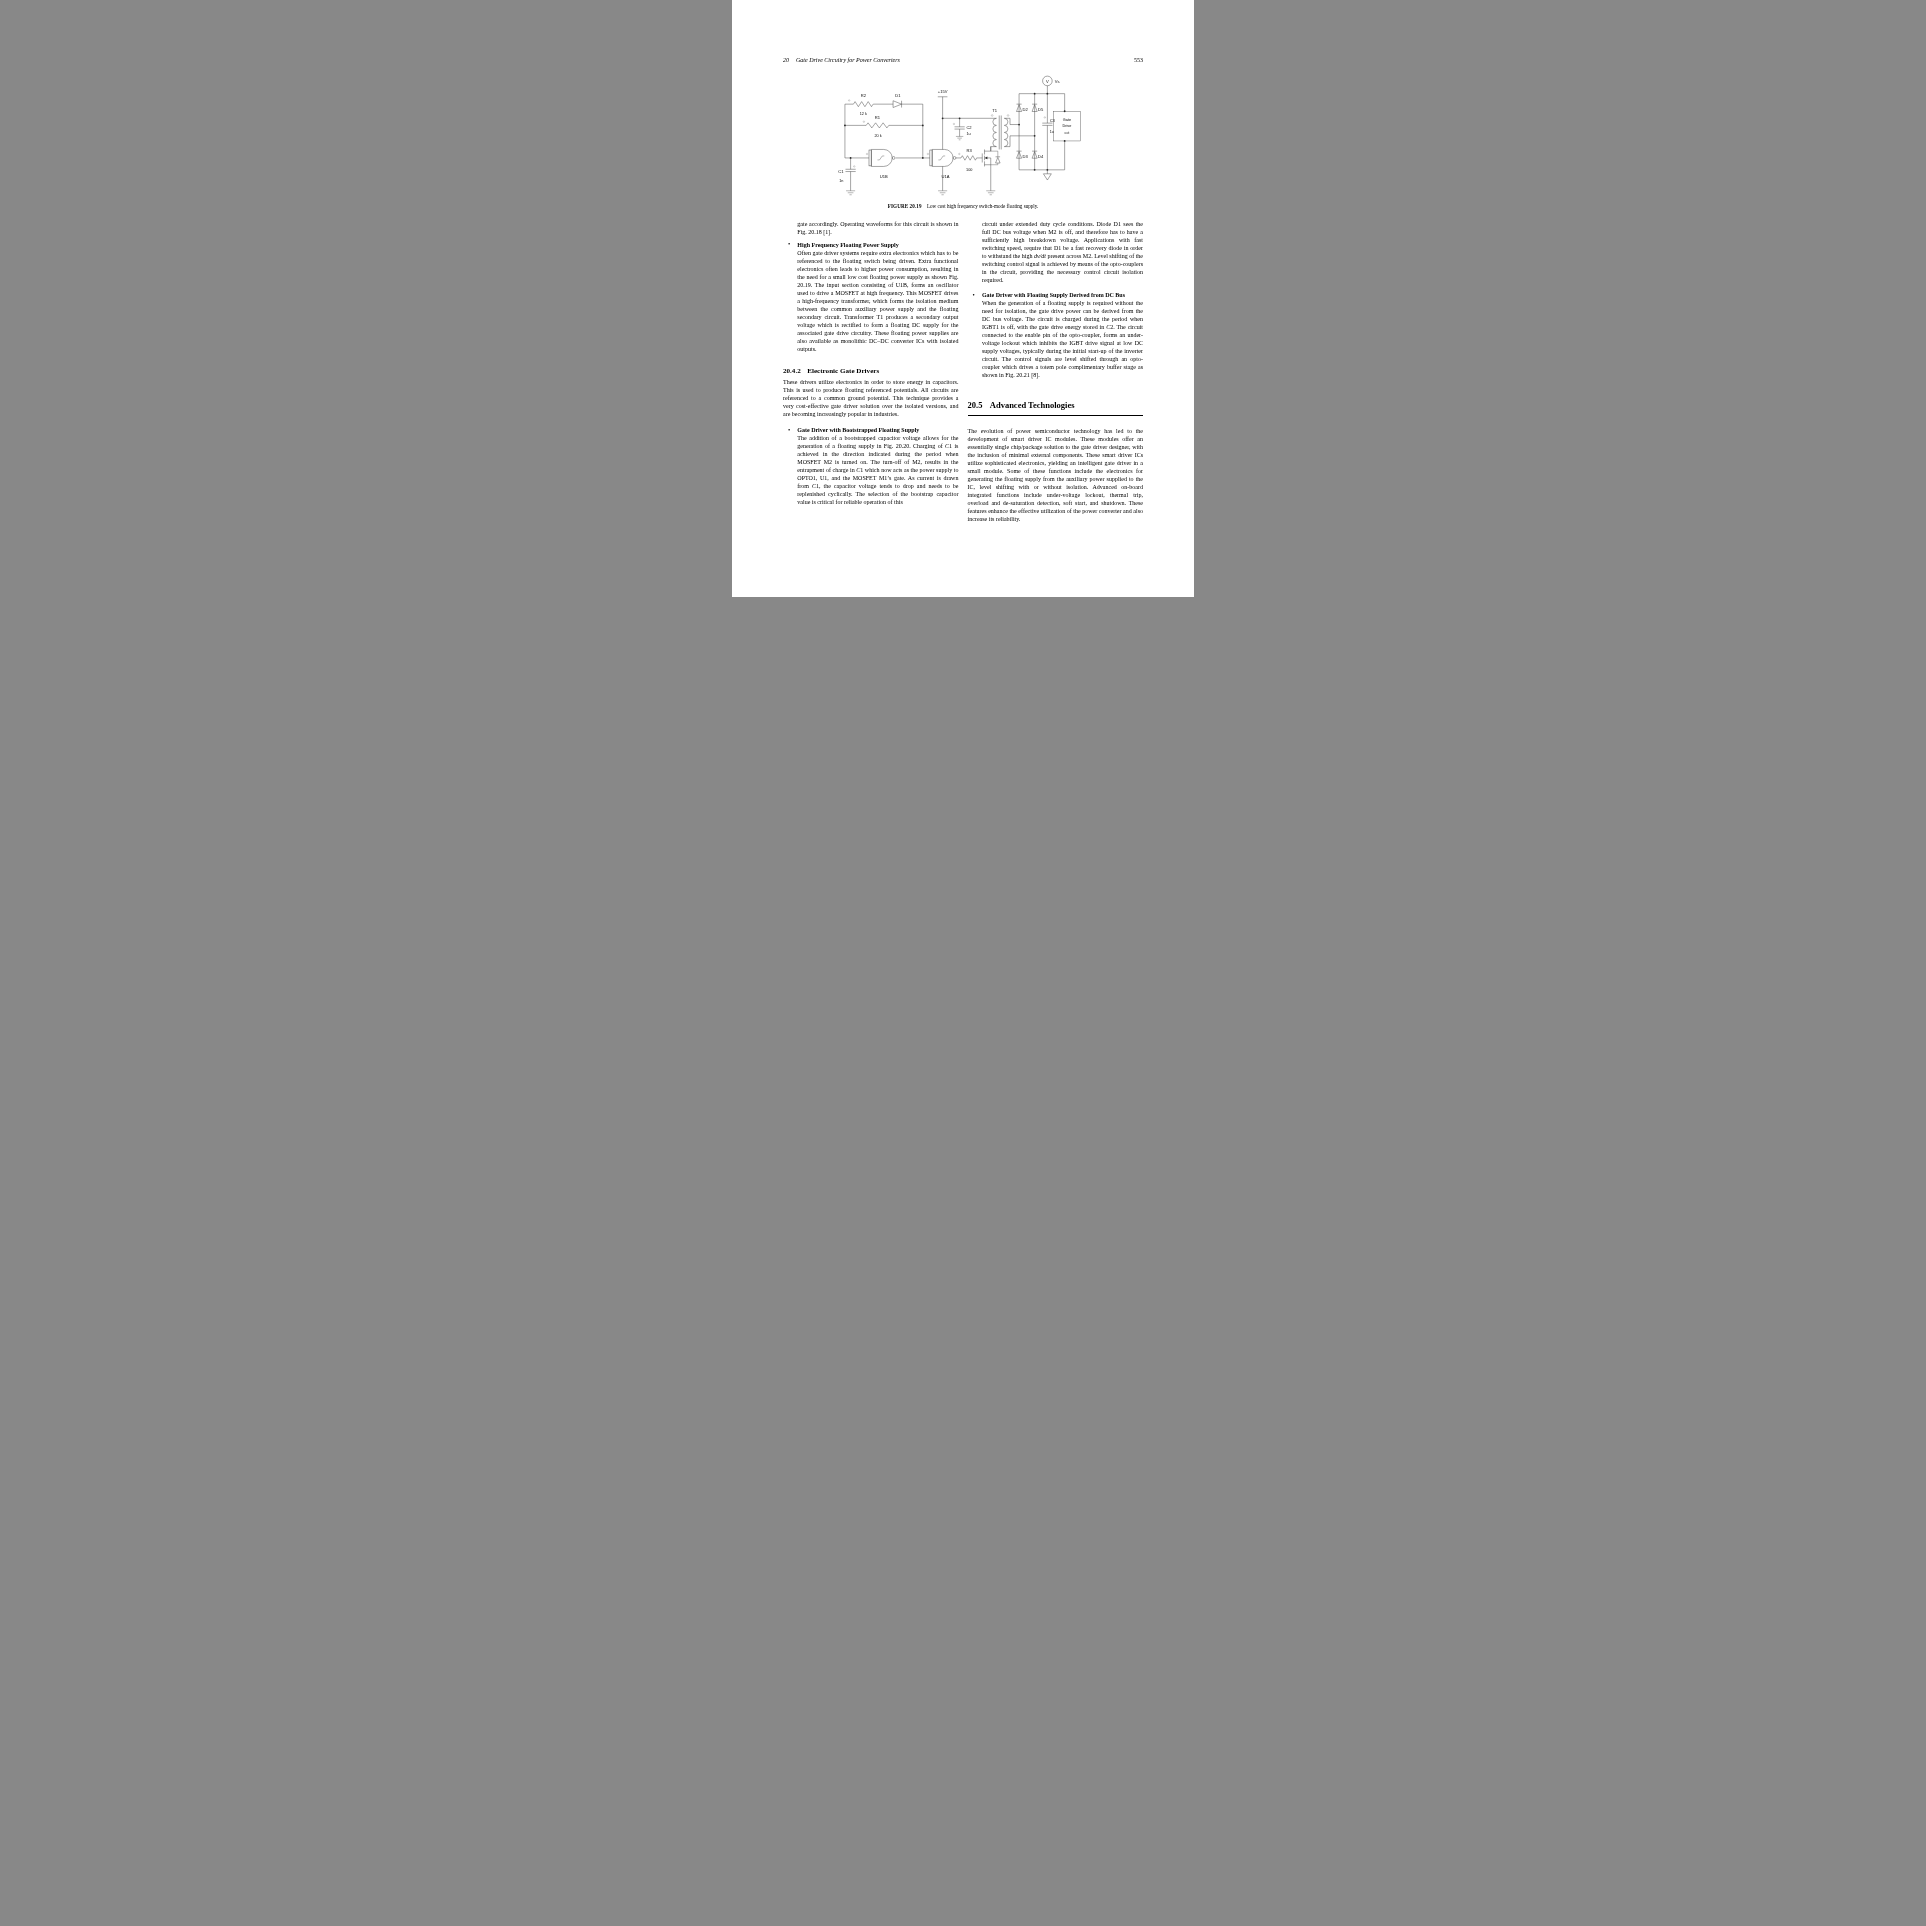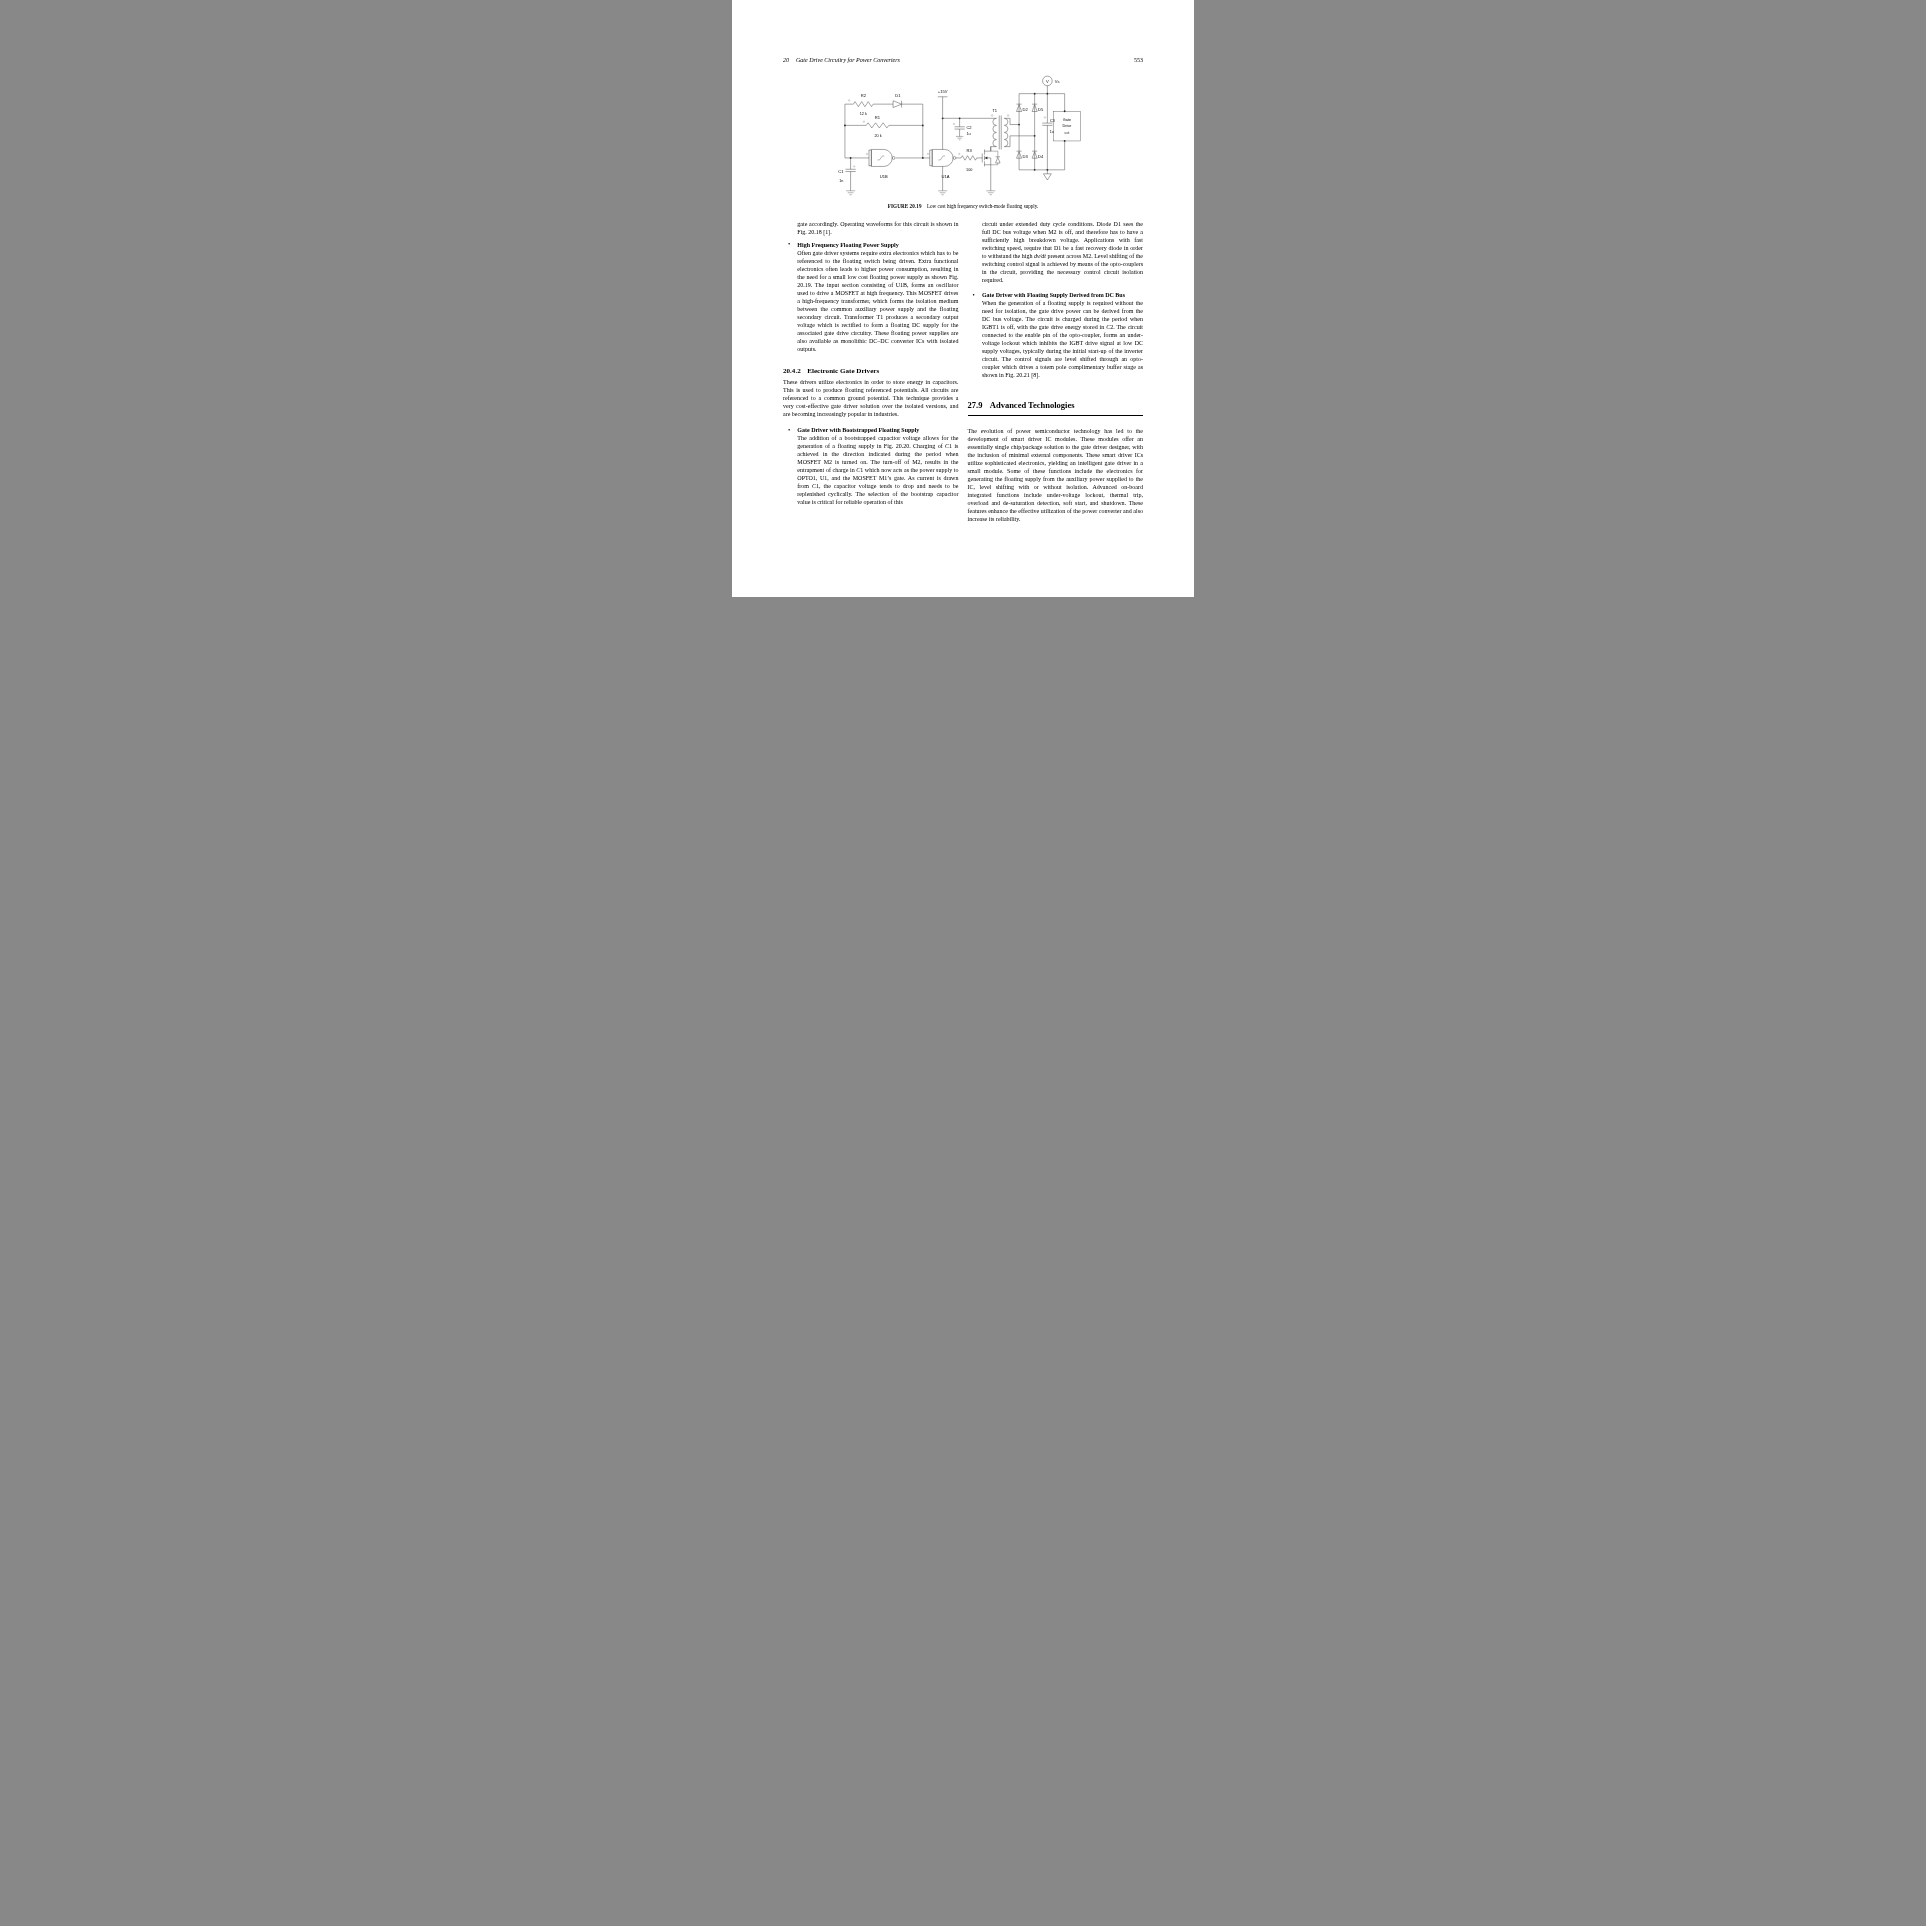--- a/index.html
+++ b/index.html
@@ -293,7 +293,7 @@
 
       <section class="sec5">
         <h1 class="h-main">
-          <span class="num">27.9</span><span>Advanced Technologies</span>
+          <span class="num">20.5</span><span>Advanced Technologies</span>
         </h1>
         <div class="rule"></div>
         <p>The evolution of power semiconductor technology has led to the development of smart driver IC modules. These modules offer an essentially single chip/package solution to the gate driver designer, with the inclusion of minimal external components. These smart driver ICs utilize sophisticated electronics, yielding an intelligent gate driver in a small module. Some of these functions include the electronics for generating the floating supply from the auxiliary power supplied to the IC, level shifting with or without isolation. Advanced on-board integrated functions include under-voltage lockout, thermal trip, overload and de-saturation detection, soft start, and shutdown. These features enhance the effective utilization of the power converter and also increase its reliability.</p>

